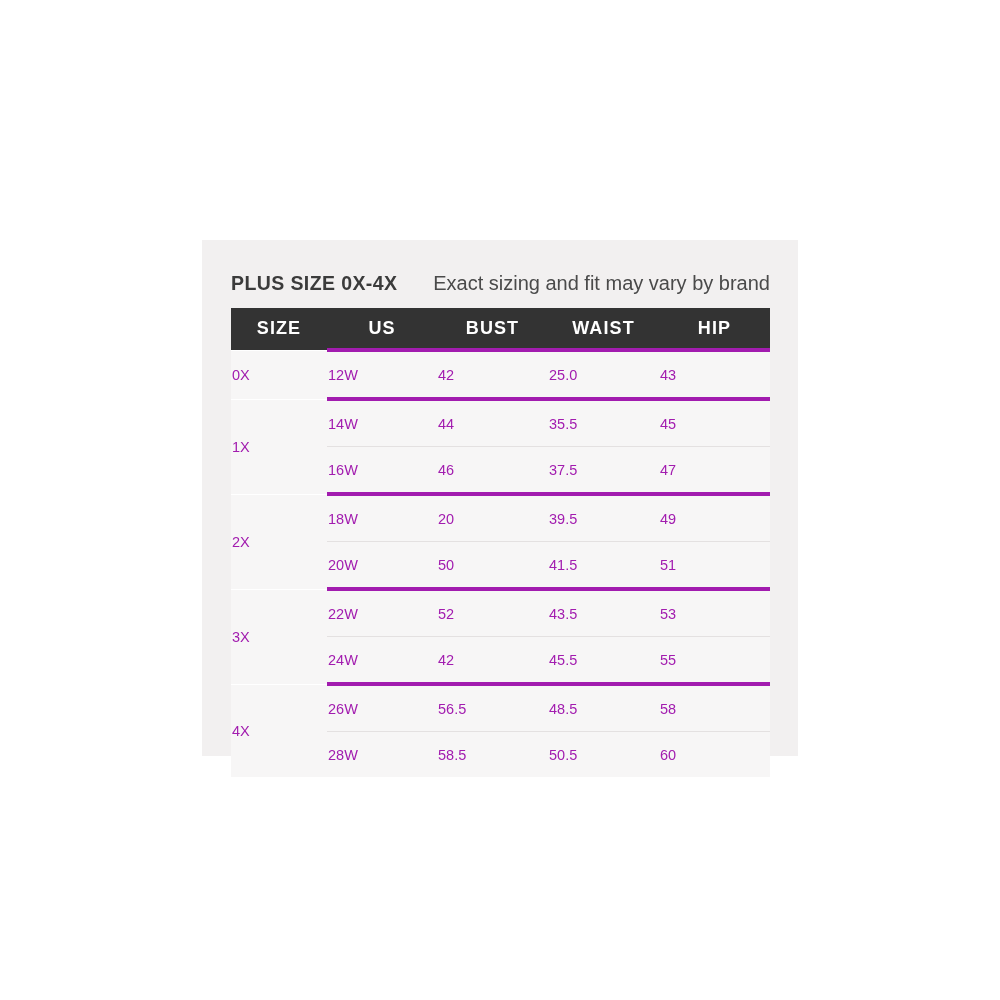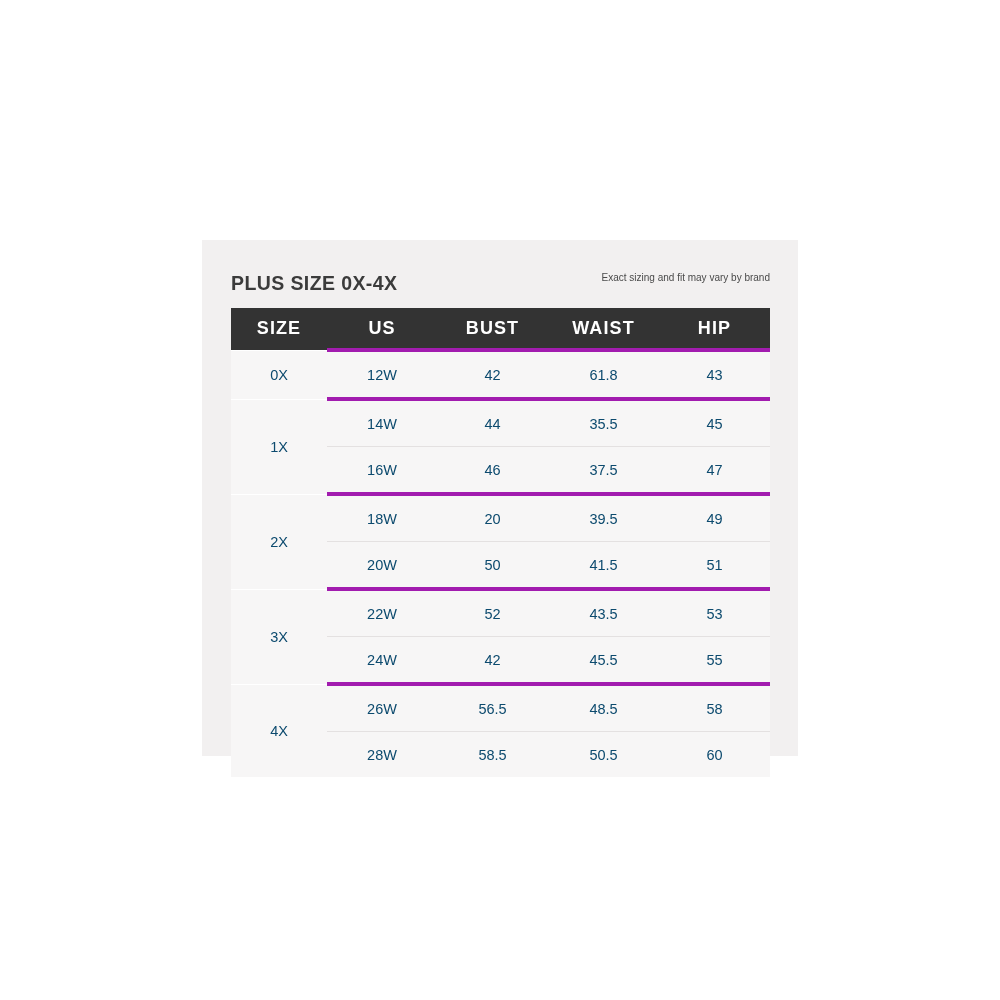--- a/index.html
+++ b/index.html
@@ -46,7 +46,7 @@
     position: absolute;
     right: 28px;
     top: 32px;
-    font-size: 10px;
+    font-size: 20px;
     color: #4a4a4a;
     white-space: nowrap;
   }

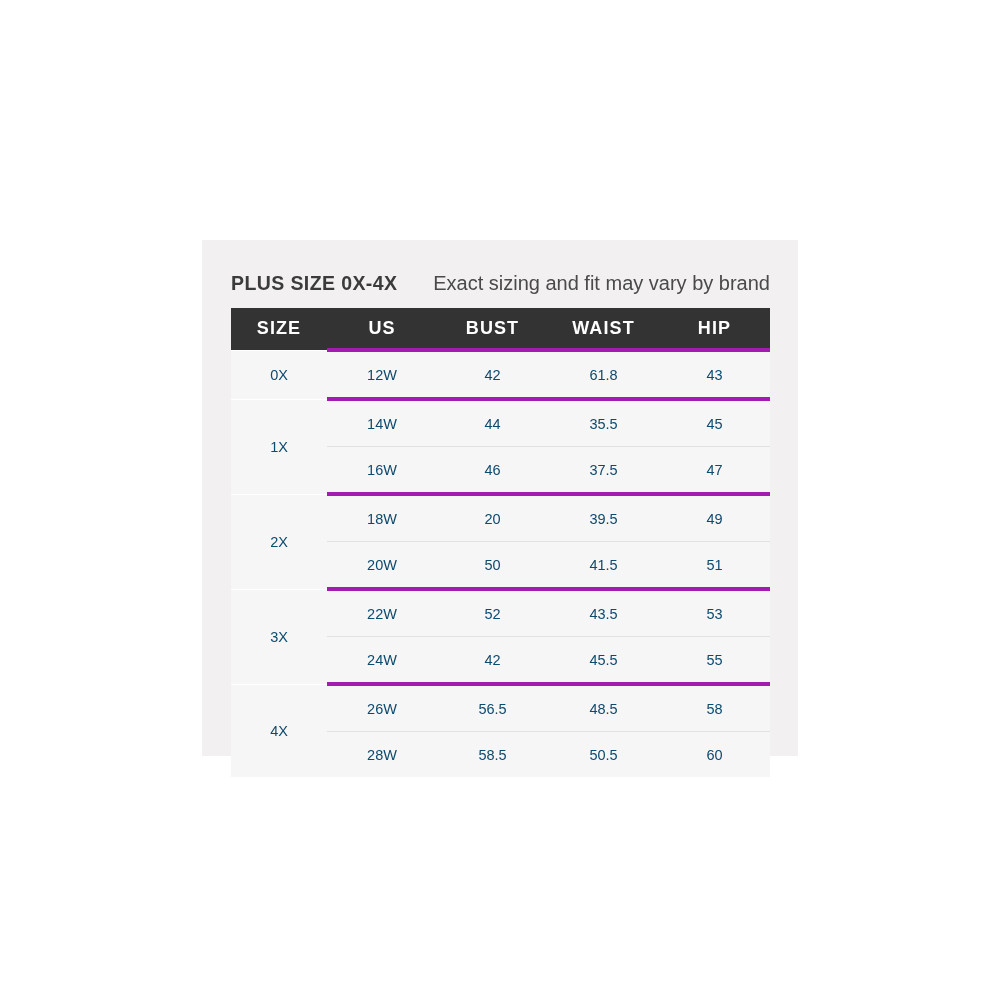--- a/index.html
+++ b/index.html
@@ -73,10 +73,9 @@
   }
   table.sizes tbody td {
     background: #f7f6f6;
-    color: #0c4a6e;
+    color: #a21caf;
     font-size: 14.5px;
     height: 43px;
-    text-align: center;
     vertical-align: middle;
   }
   td.size-cell {

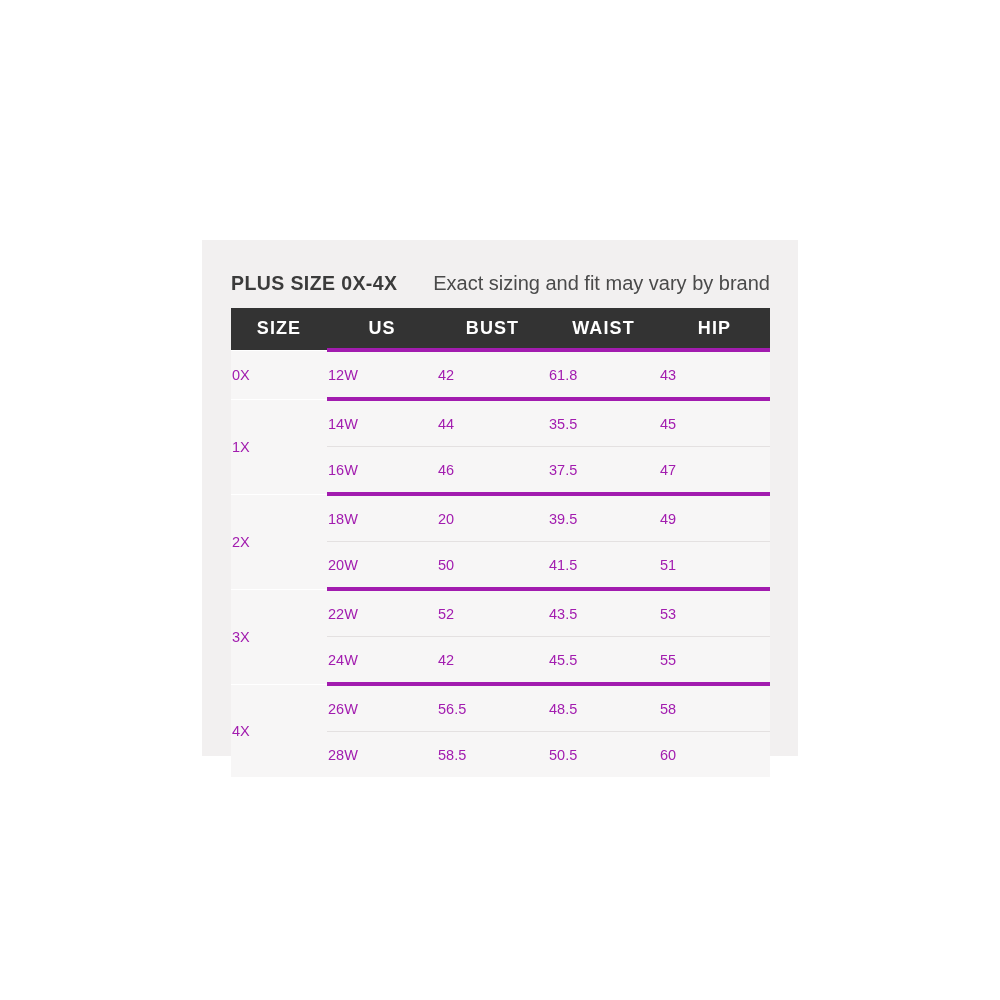--- a/index.html
+++ b/index.html
@@ -128,7 +128,7 @@
               <td class="size-cell" rowspan="1">0X</td>
               <td>12W</td>
               <td>42</td>
-              <td>61.8</td>
+              <td>25.0</td>
               <td>43</td>
             </tr>
             <tr class="group-start">

